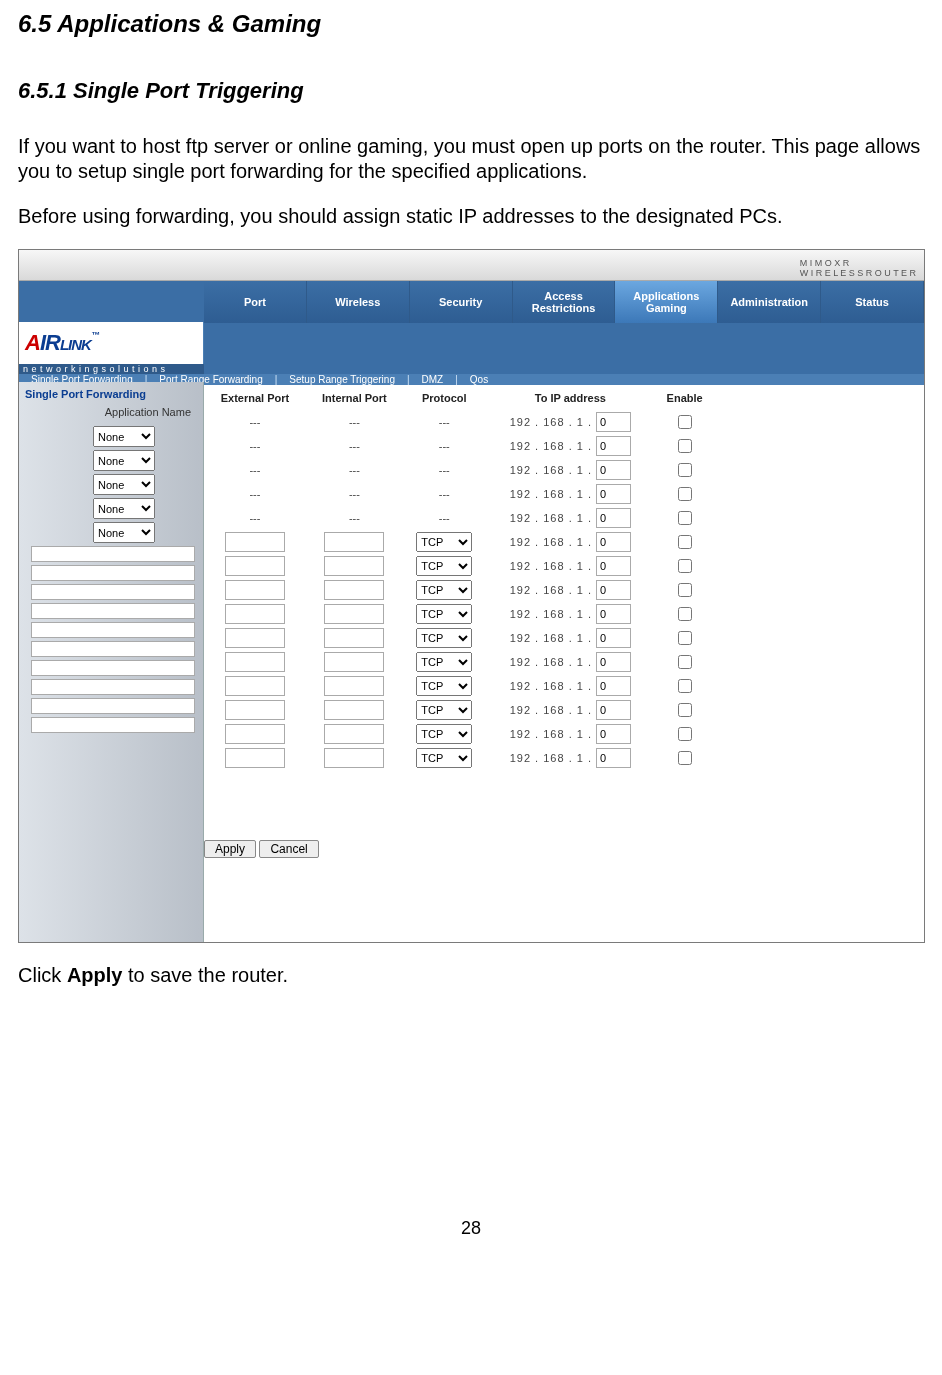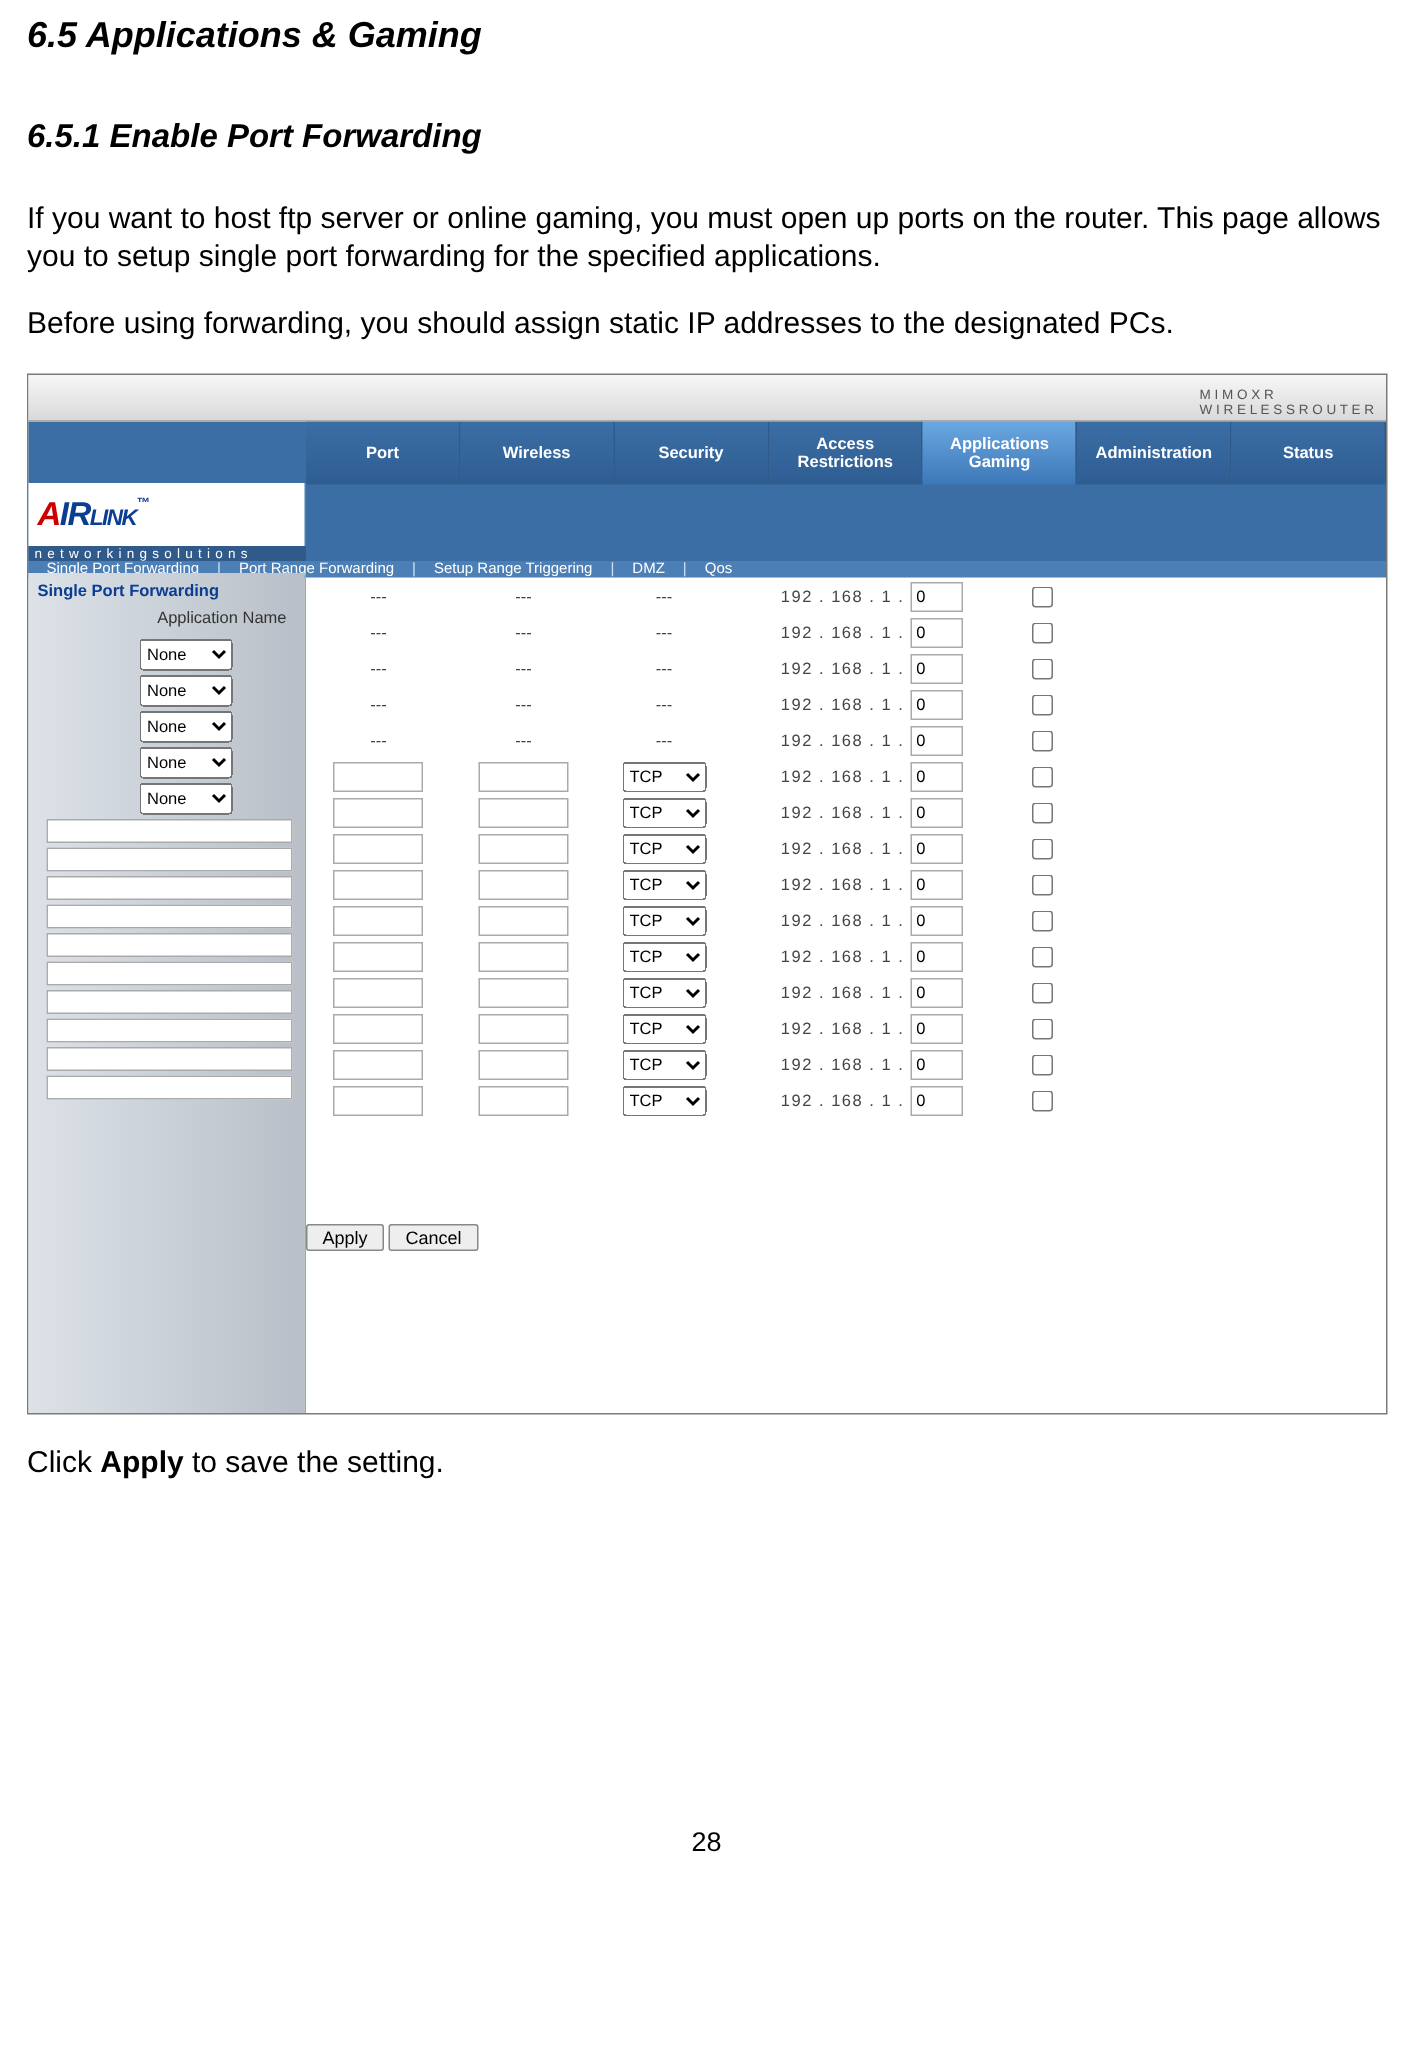--- a/index.html
+++ b/index.html
@@ -196,7 +196,7 @@
 <body>
 
 <h2 class="section">6.5 Applications &amp; Gaming</h2>
-<h3 class="subsection">6.5.1 Enable Port Forwarding</h3>
+<h3 class="subsection">6.5.1 Single Port Triggering</h3>
 <p class="body-text">If you want to host ftp server or online gaming, you must open up ports on the router. This page allows you to setup single port forwarding for the specified applications.</p>
 <p class="body-text">Before using forwarding, you should assign static IP addresses to the designated PCs.</p>
 

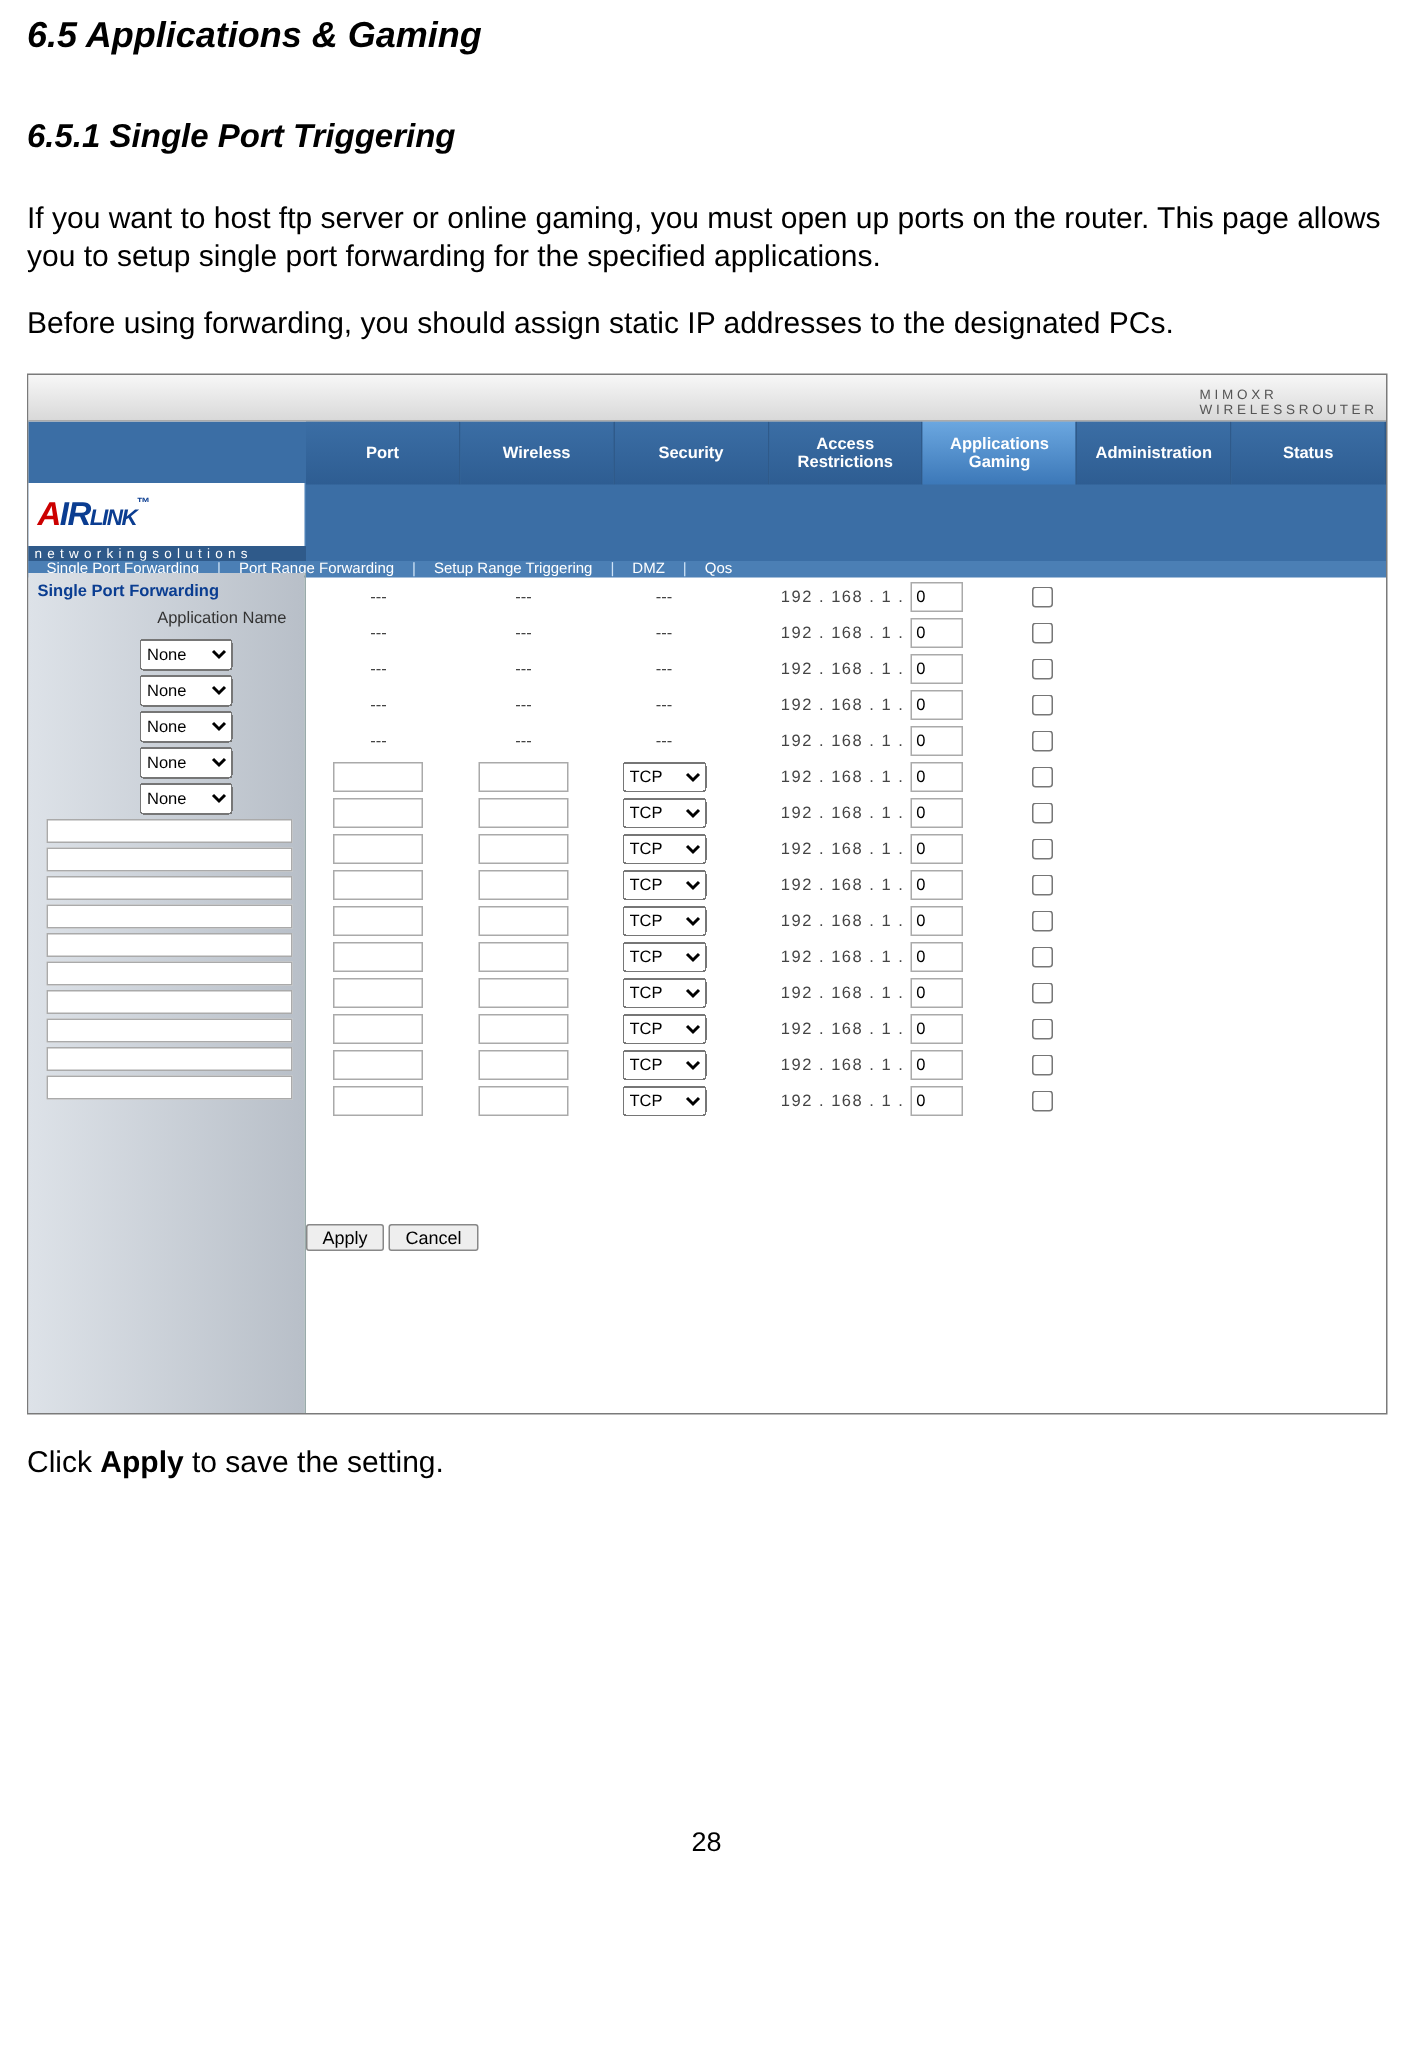--- a/index.html
+++ b/index.html
@@ -264,6 +264,13 @@
     <div class="rightcol">
       <table class="port-table">
         <tbody>
+            <tr>
+          <th>External Port</th>
+          <th>Internal Port</th>
+          <th>Protocol</th>
+          <th>To IP address</th>
+          <th>Enable</th>
+        </tr>
 
         <tr>
           <td>---</td>

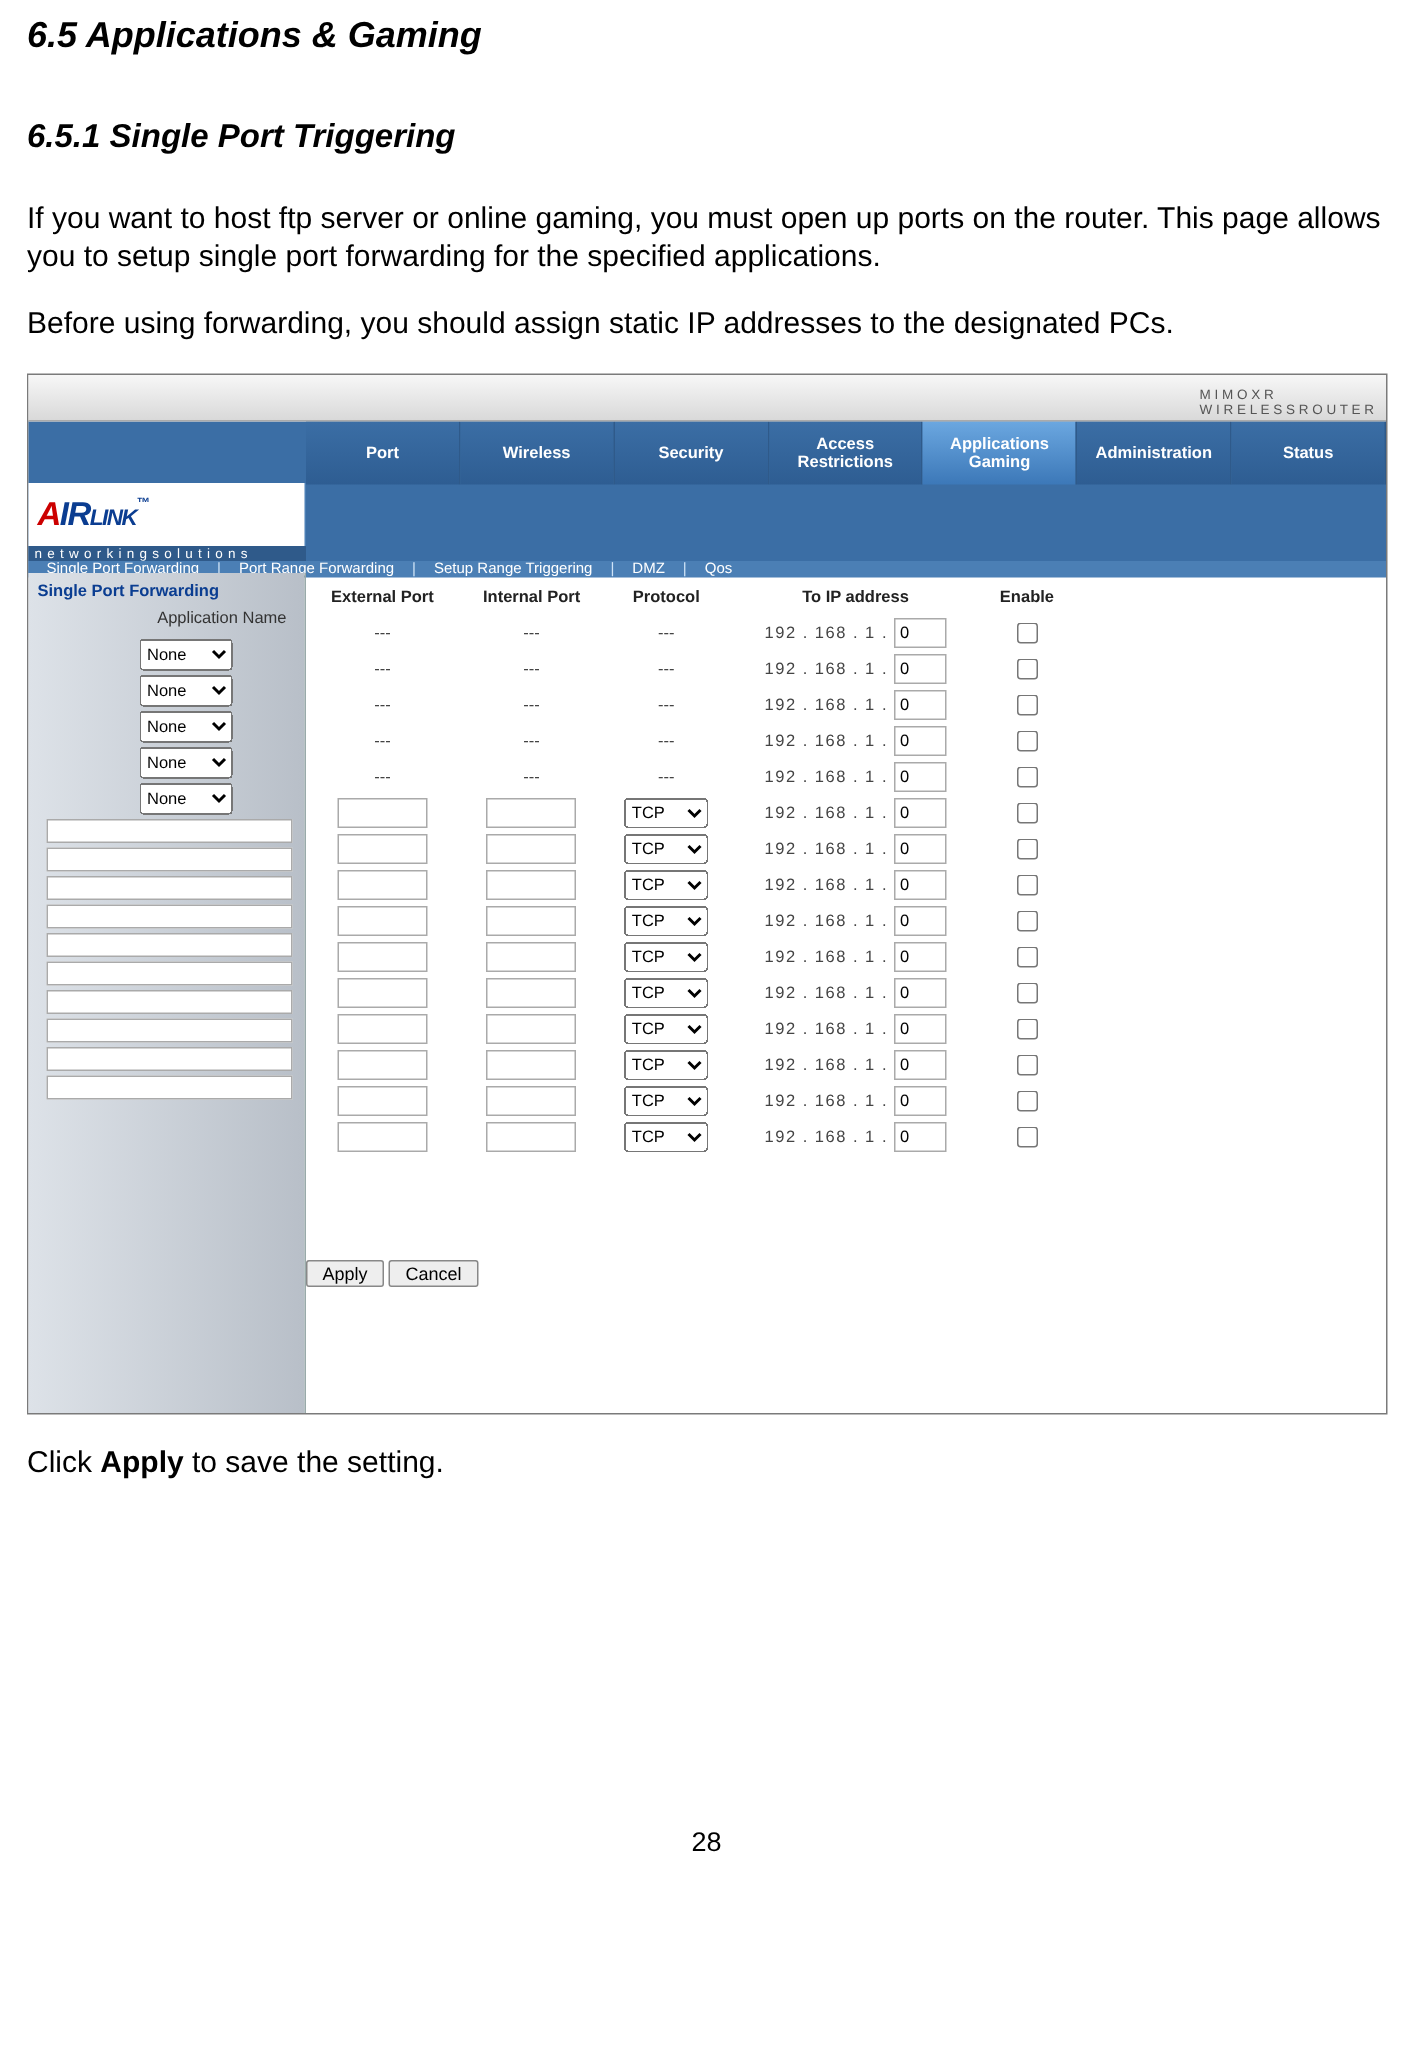--- a/index.html
+++ b/index.html
@@ -390,7 +390,7 @@
 </div>
 
 <p class="body-text" style="margin-top:20px;">
-  <span>Click </span><b>Apply</b><span> to save the setting.</span>
+  <span>Click </span><b>Apply</b><span> to save the router.</span>
 </p>
 
 <div class="pgnum">28</div>

